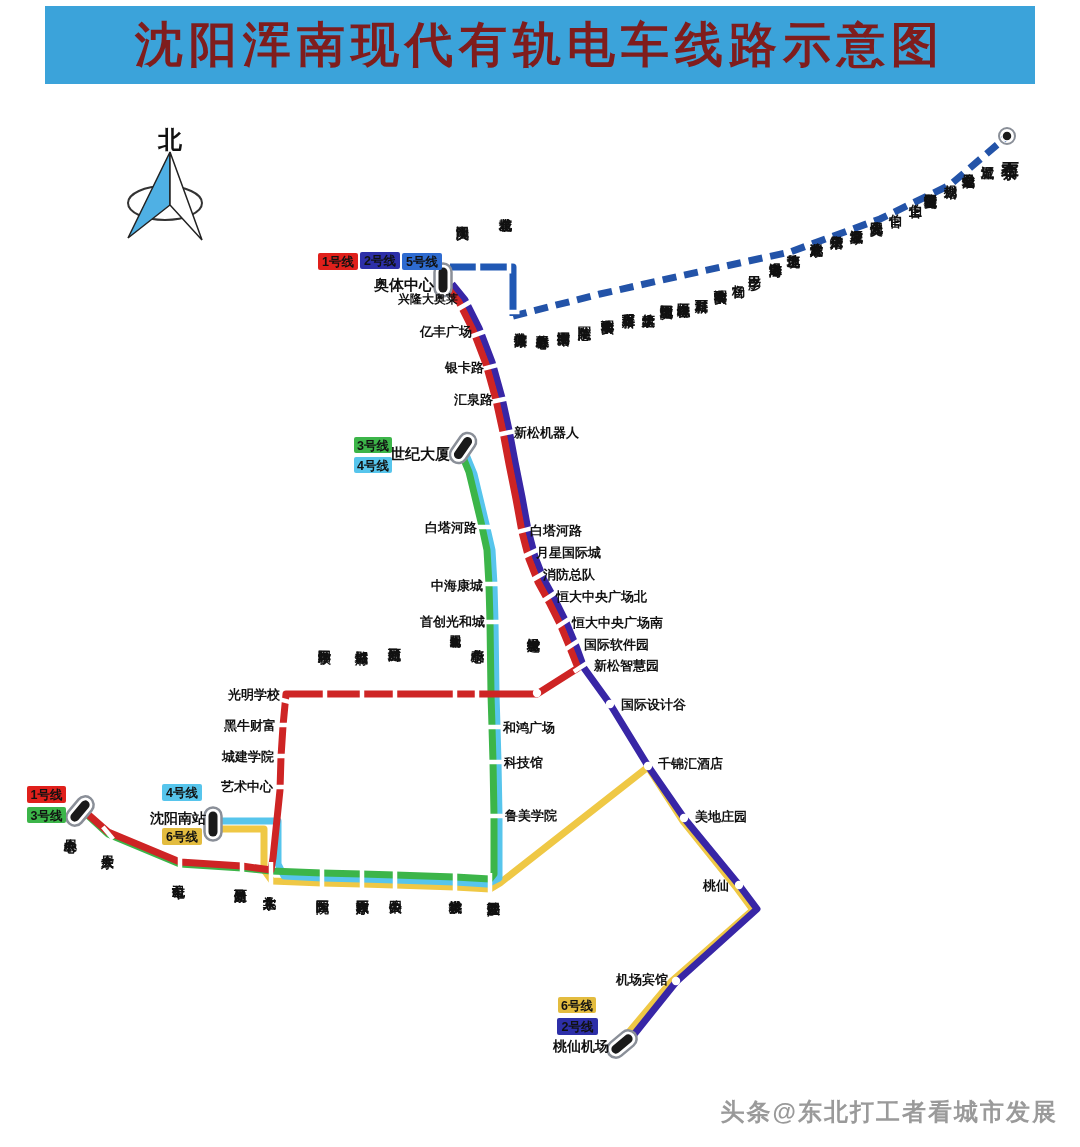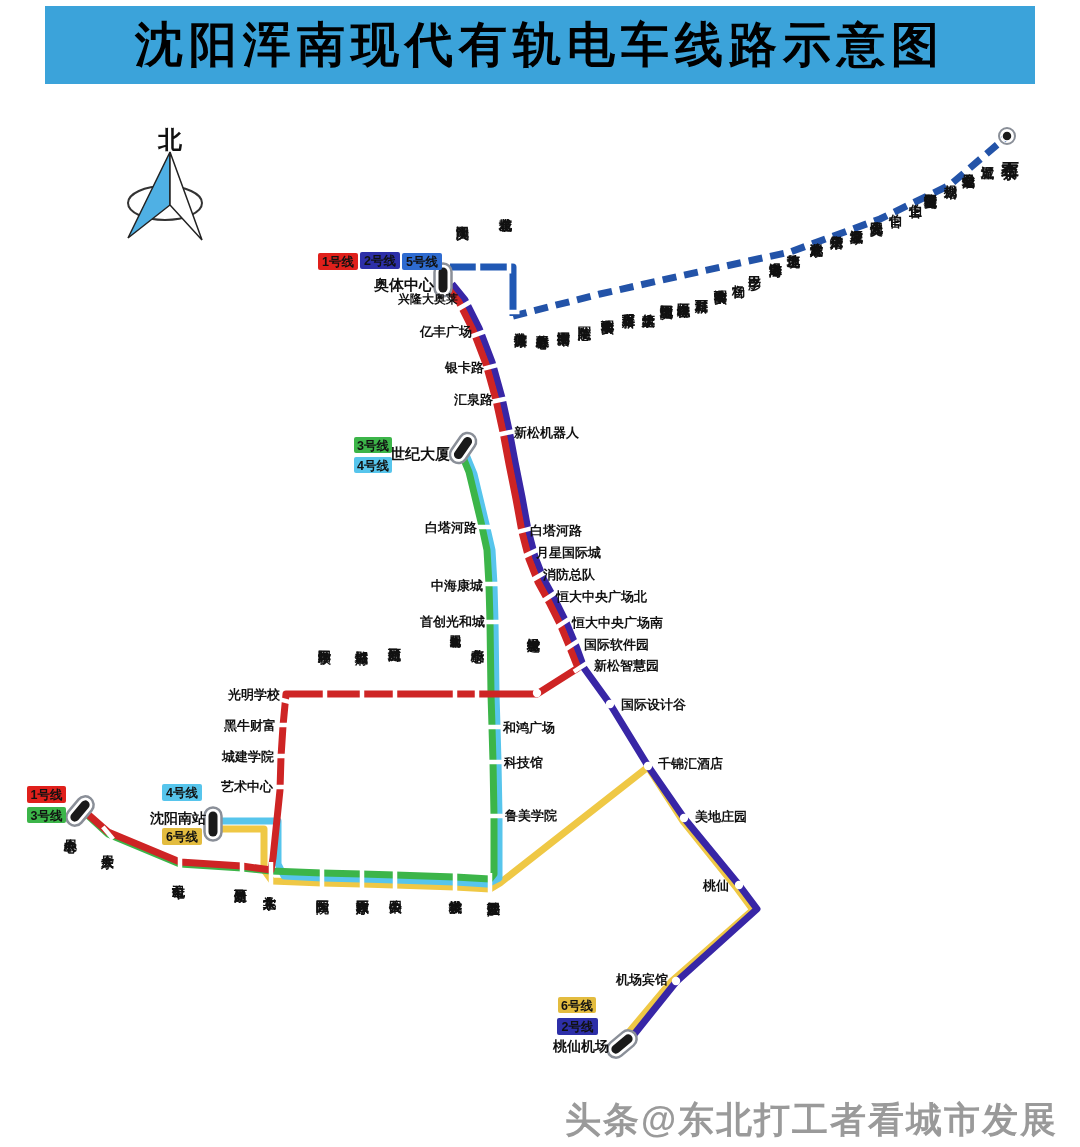--- a/index.html
+++ b/index.html
@@ -6,7 +6,7 @@
   body{width:1080px;height:1147px;position:relative;overflow:hidden;
        font-family:"Liberation Sans","DejaVu Sans",sans-serif;}
   .title-banner{position:absolute;left:45px;top:6px;width:990px;height:78px;
-       background:#3ba3da;color:#000000;display:flex;align-items:center;justify-content:center;
+       background:#3ba3da;color:#7f1d1d;display:flex;align-items:center;justify-content:center;
        font-size:48px;font-weight:700;letter-spacing:6px;}
   .watermark{position:absolute;right:22px;top:1096px;color:#9a9a9a;
        font-size:36px;font-weight:700;letter-spacing:2px;}

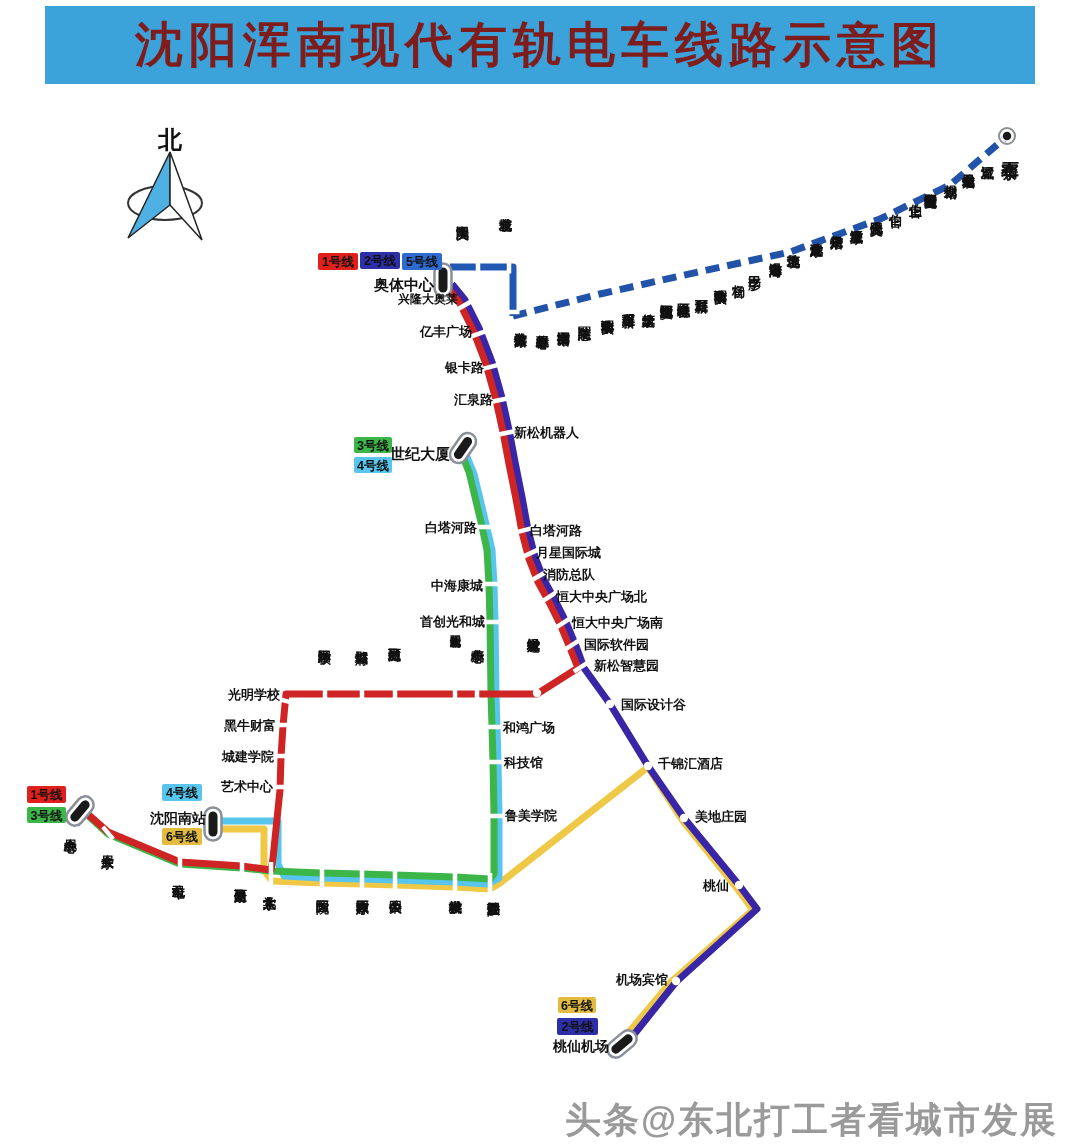--- a/index.html
+++ b/index.html
@@ -9,7 +9,7 @@
        background:#3ba3da;color:#7f1d1d;display:flex;align-items:center;justify-content:center;
        font-size:48px;font-weight:700;letter-spacing:6px;}
   .watermark{position:absolute;right:22px;top:1096px;color:#9a9a9a;
-       font-size:36px;font-weight:700;letter-spacing:2px;}
+       font-size:24px;font-weight:700;letter-spacing:2px;}
   #map{position:absolute;left:0;top:0;}
   text{font-family:"Liberation Sans","DejaVu Sans",sans-serif;fill:#111;font-weight:700;}
   .vlab{writing-mode:vertical-rl;text-orientation:upright;}

